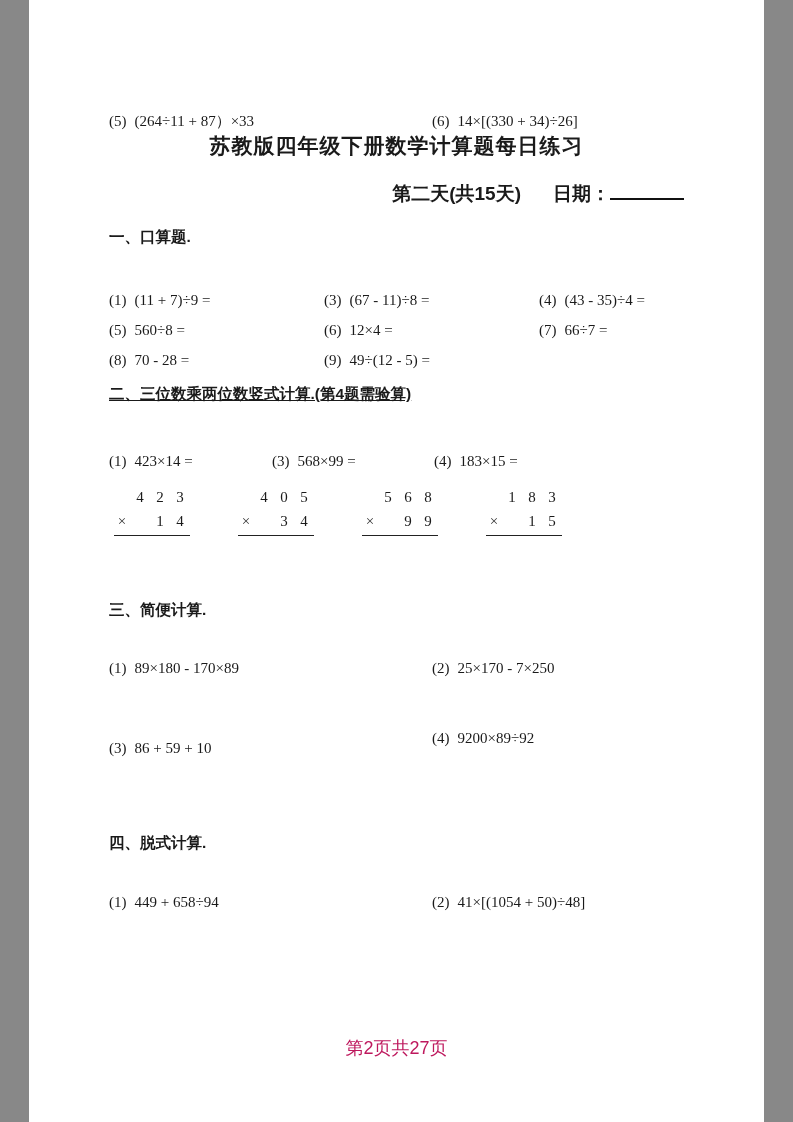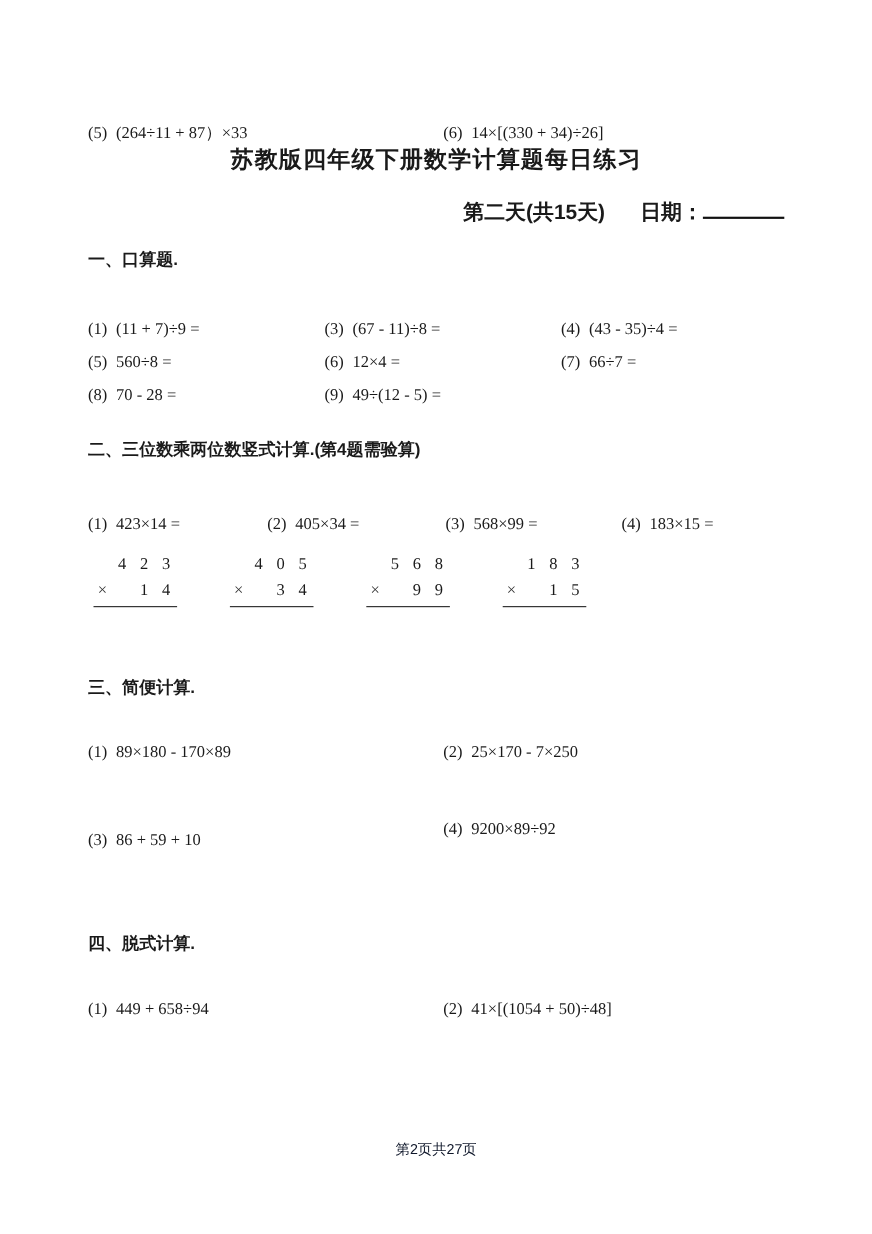--- a/index.html
+++ b/index.html
@@ -6,7 +6,7 @@
   html,body { background:#888; }
   .page {
     position:relative;
-    width:793px; height:1122px;
+    width:735px; height:1122px;
     margin:0 auto;
     background:#ffffff;
     color:#1a1a1a;

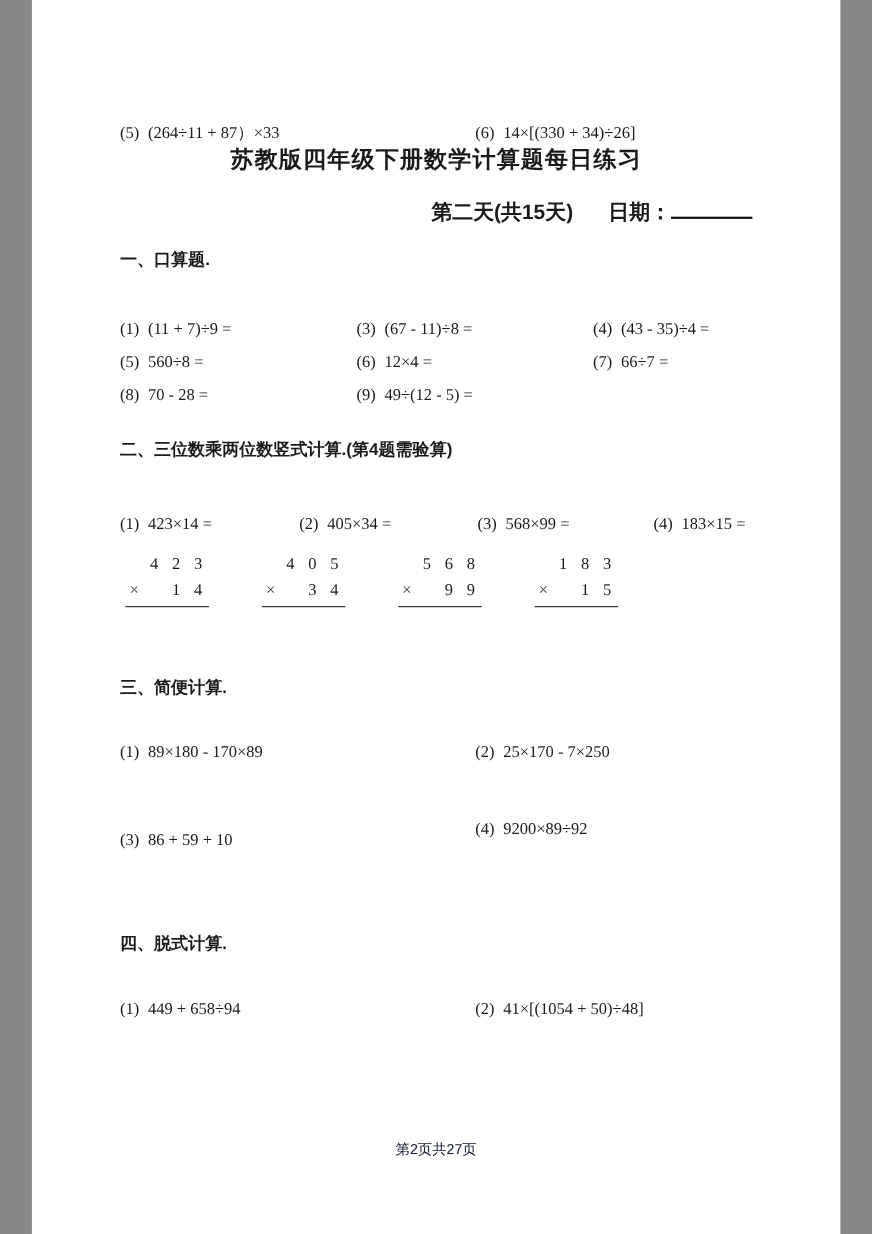--- a/index.html
+++ b/index.html
@@ -55,7 +55,7 @@
     line-height:21px;
   }
   .sec1-head { margin-top:18px; }
-  .sec2-head { margin-top:24px; }
+  .sec2-head { margin-top:8px;text-decoration:underline; }
   .sec3-head { margin-top:63px; }
   .sec4-head { margin-top:73px; }
 

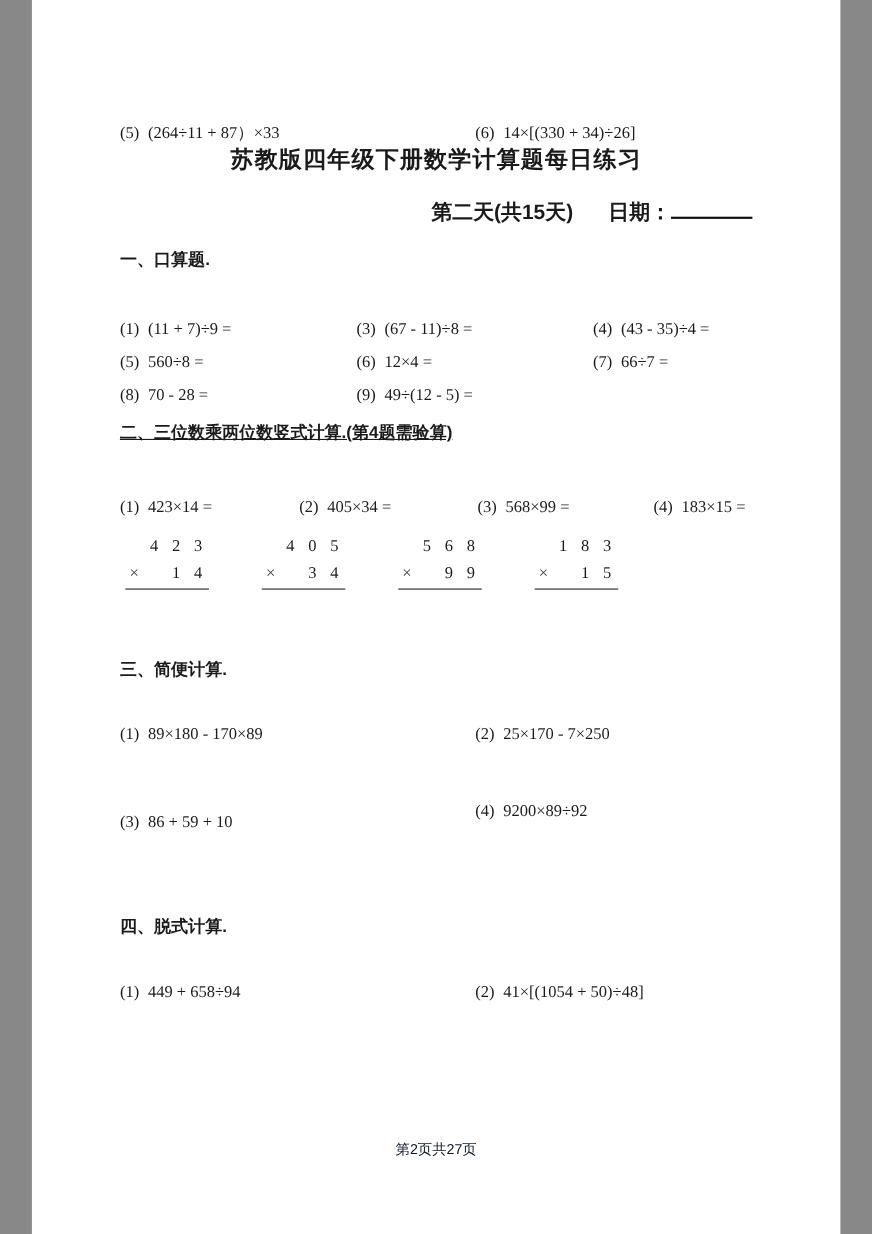--- a/index.html
+++ b/index.html
@@ -128,7 +128,6 @@
   <div class="sec-heading sec2-head">二、三位数乘两位数竖式计算.(第4题需验算)</div>
   <div class="row4 s2-labels">
     <div class="prob"><span class="pnum">(1)</span><span class="expr">423×14 =</span></div>
-    <div class="prob"><span class="pnum">(2)</span><span class="expr">405×34 =</span></div>
     <div class="prob"><span class="pnum">(3)</span><span class="expr">568×99 =</span></div>
     <div class="prob"><span class="pnum">(4)</span><span class="expr">183×15 =</span></div>
   </div>

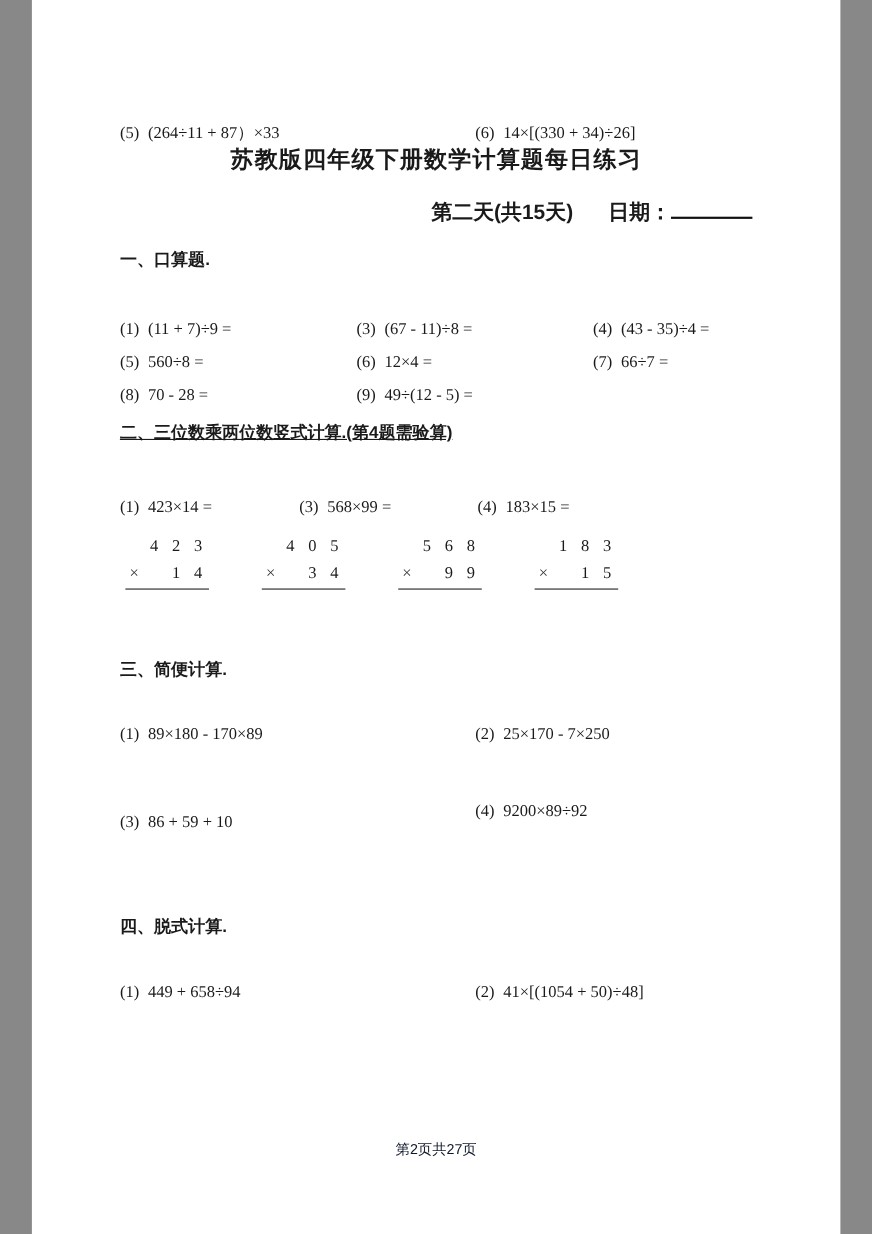--- a/index.html
+++ b/index.html
@@ -89,9 +89,9 @@
     position:absolute;
     left:0; right:0; top:1036px;
     text-align:center;
-    font-size:13px;
+    font-size:18px;
     font-family:"Liberation Sans","DejaVu Sans",sans-serif;
-    color:#0f172a;
+    color:#be185d;
   }
 </style>
 </head>

